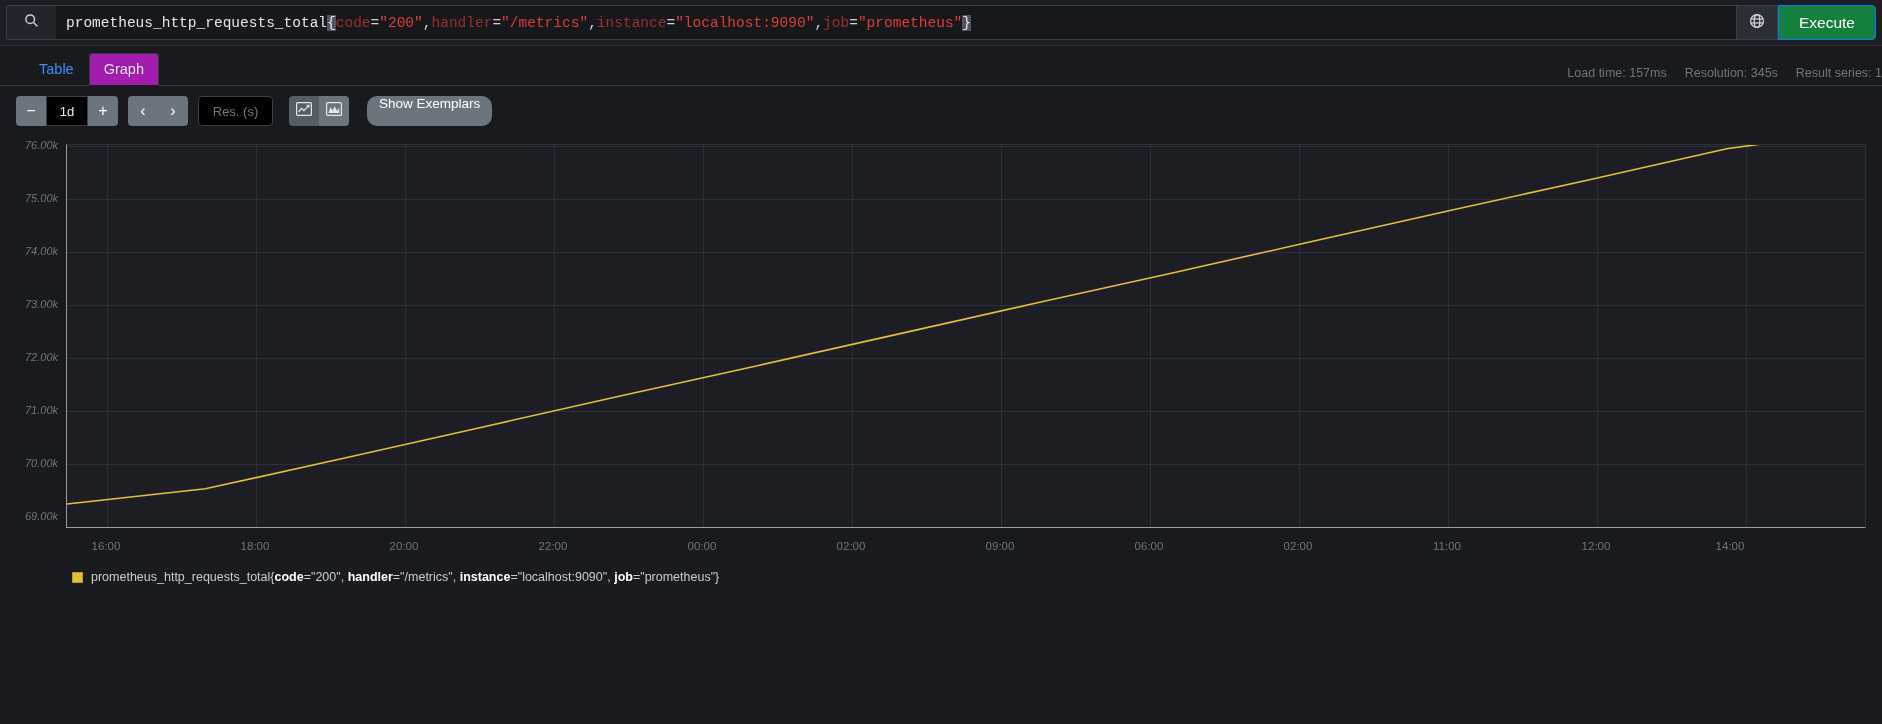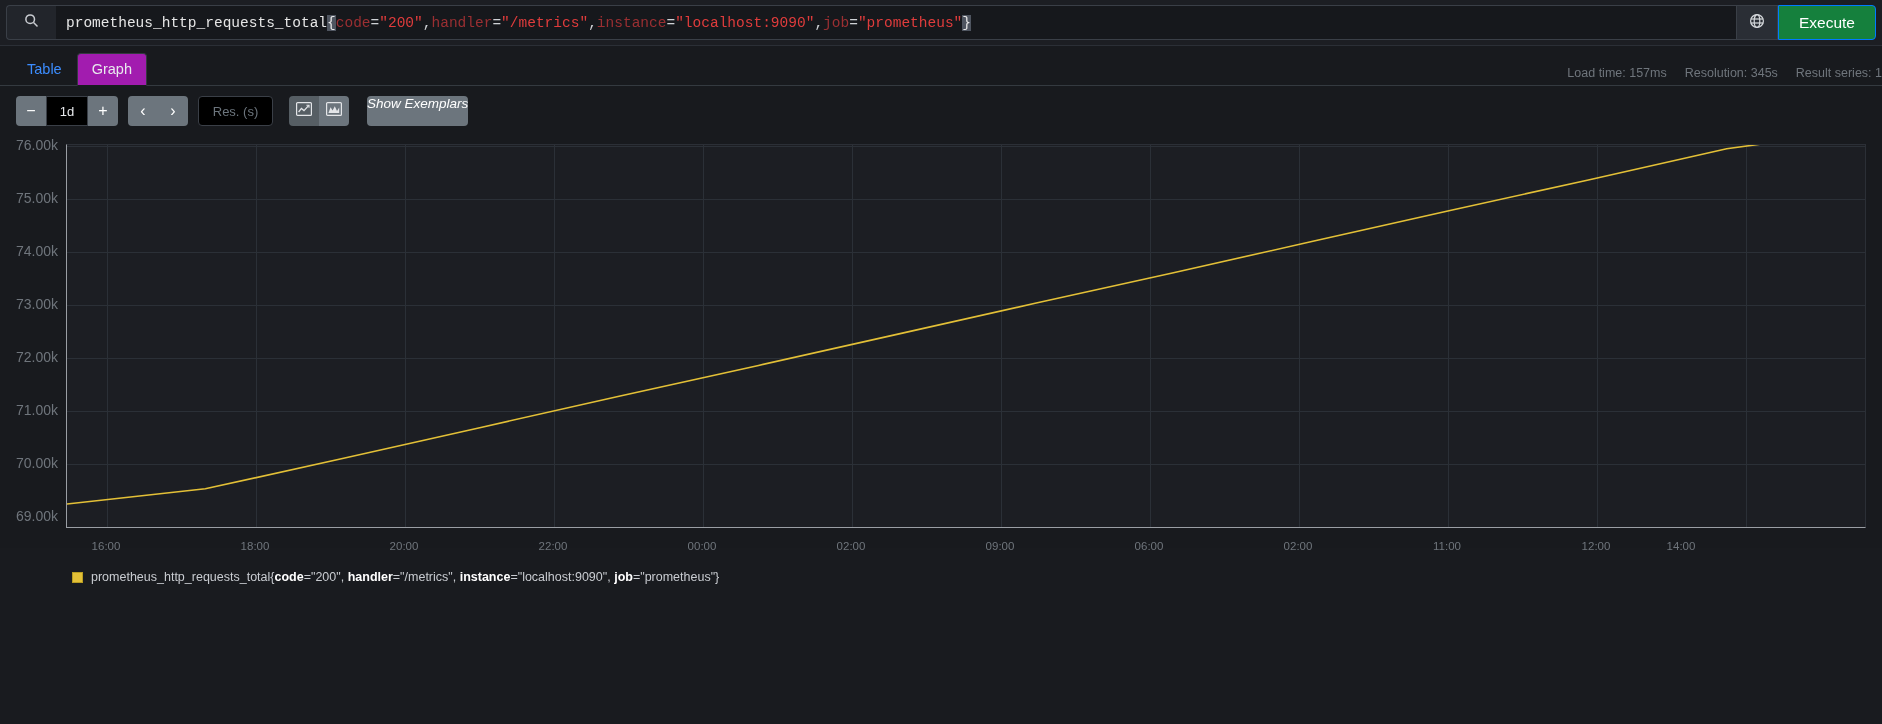--- a/index.html
+++ b/index.html
@@ -68,7 +68,7 @@
     height: 40px; position: relative;
     border-bottom: 1px solid #343a40;
     display: flex; align-items: flex-end;
-    padding-left: 12px;
+    padding-left: 24px;
   }
   .tab {
     padding: 7px 14px 8px 14px;

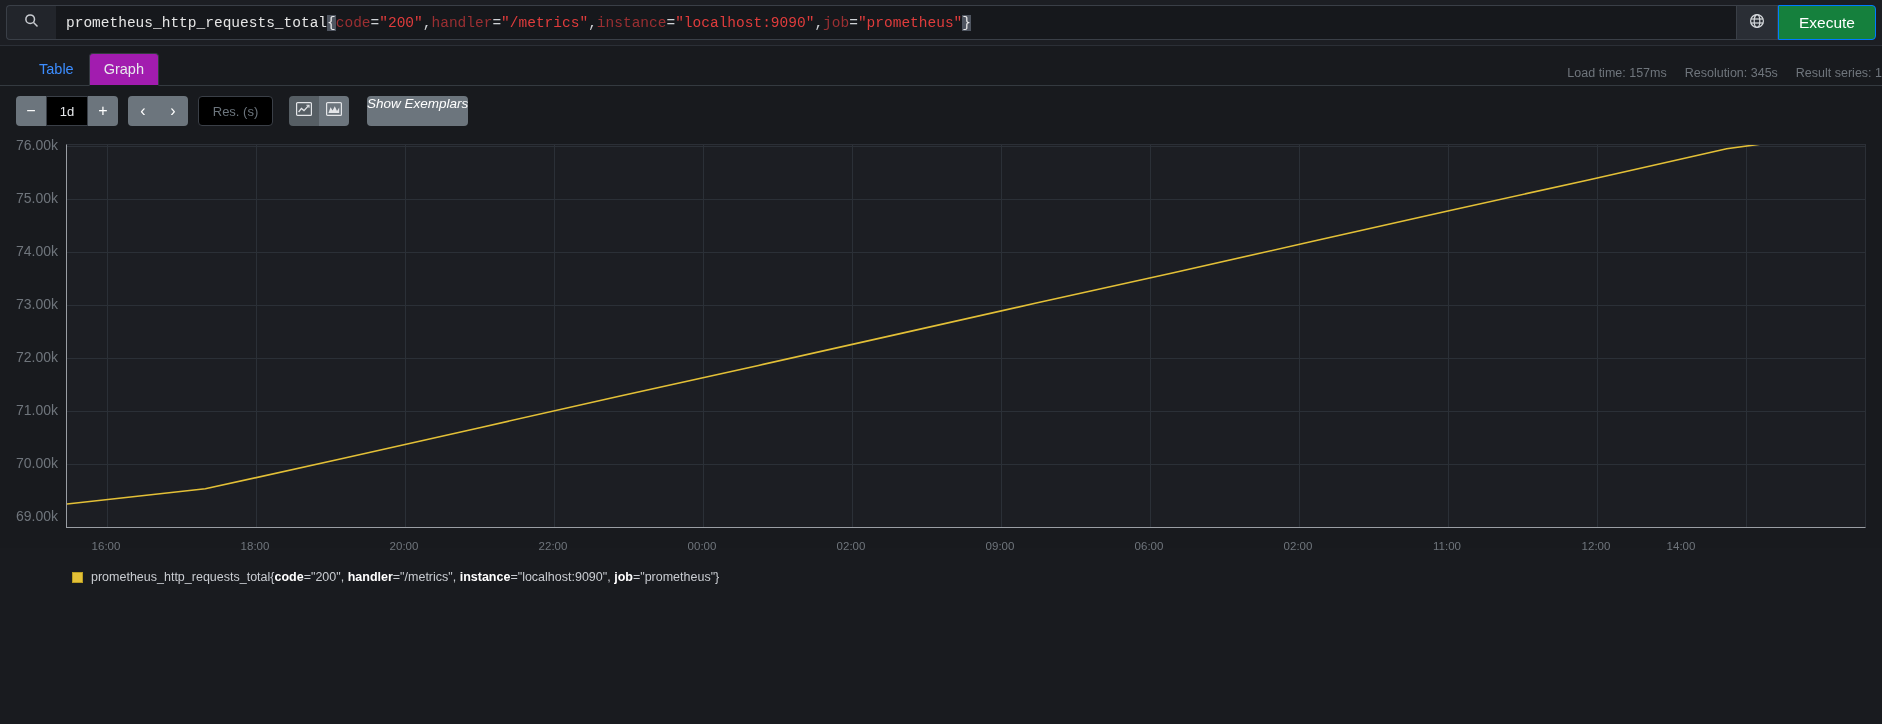--- a/index.html
+++ b/index.html
@@ -130,8 +130,8 @@
   .icon-btn.r   { border-radius: 0 4px 4px 0; }
   .exemplars-btn {
     background: #6c757d; color: #fff; border: none;
-    height: 30px; padding: 0 0; border-radius: 4px;
-    font-size: 13.5px; cursor: pointer; margin-left: 8px; font-style: italic;
+    height: 30px; padding: 0 12px; border-radius: 10px;
+    font-size: 13.5px; cursor: pointer; margin-left: 8px;
   }
 
   

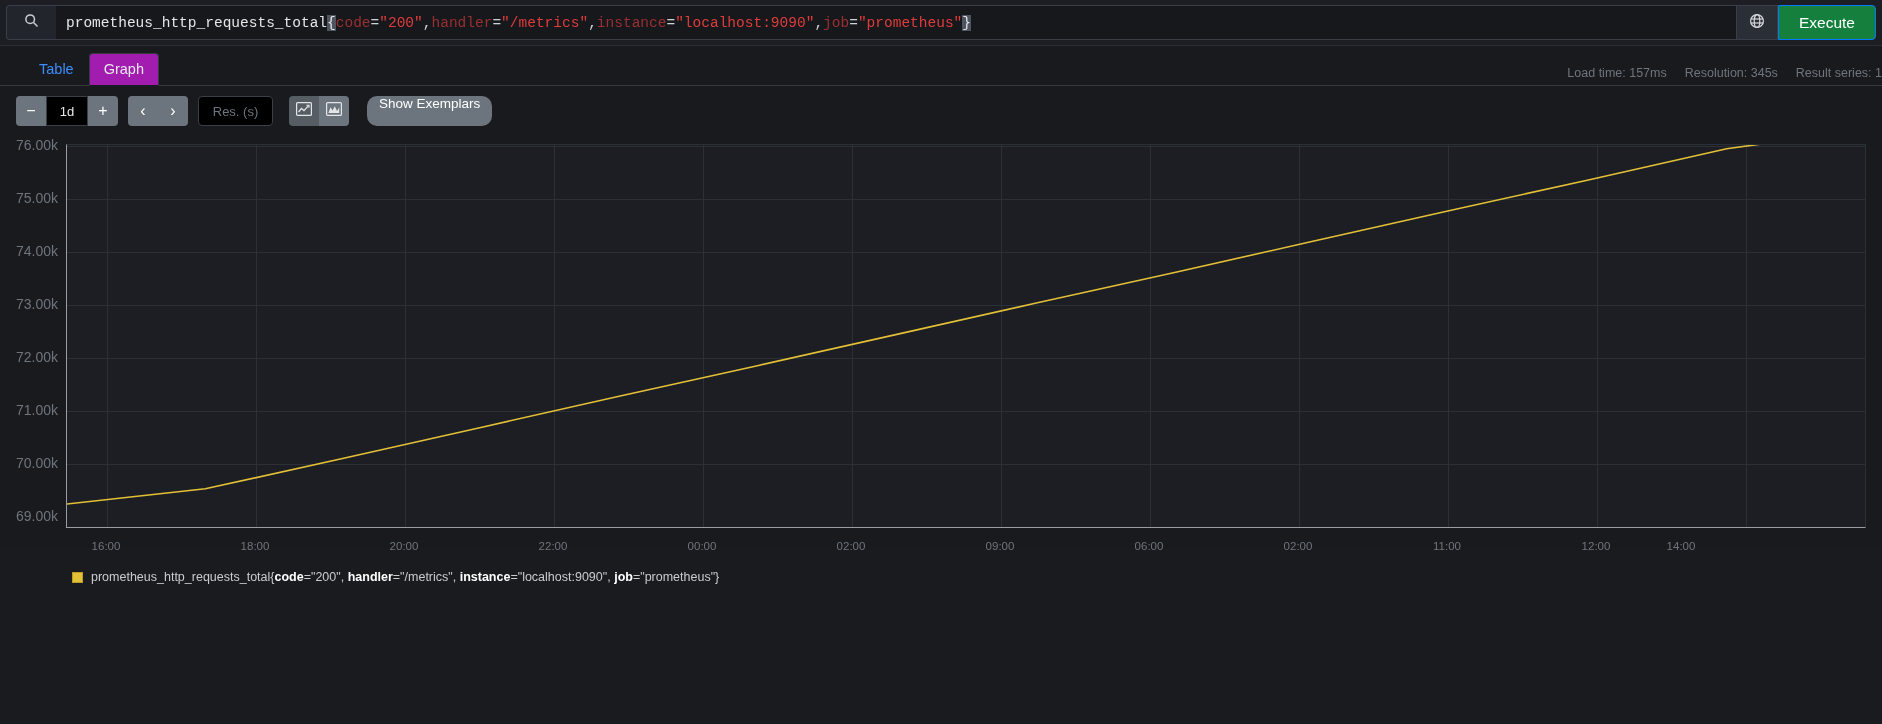--- a/index.html
+++ b/index.html
@@ -140,9 +140,10 @@
   .ylabels { position: absolute; left: 0; top: 0; width: 46px; height: 100%; }
   .ylabel {
     position: absolute; right: 4px;
-    font-size: 14px; color: #6f757c;
+    font-size: 11px; color: #6f757c;
     transform: translateY(-50%);
     white-space: nowrap;
+    font-style: italic;
   }
   .plot {
     position: absolute; left: 50px; right: 0; top: 8px; bottom: 28px;

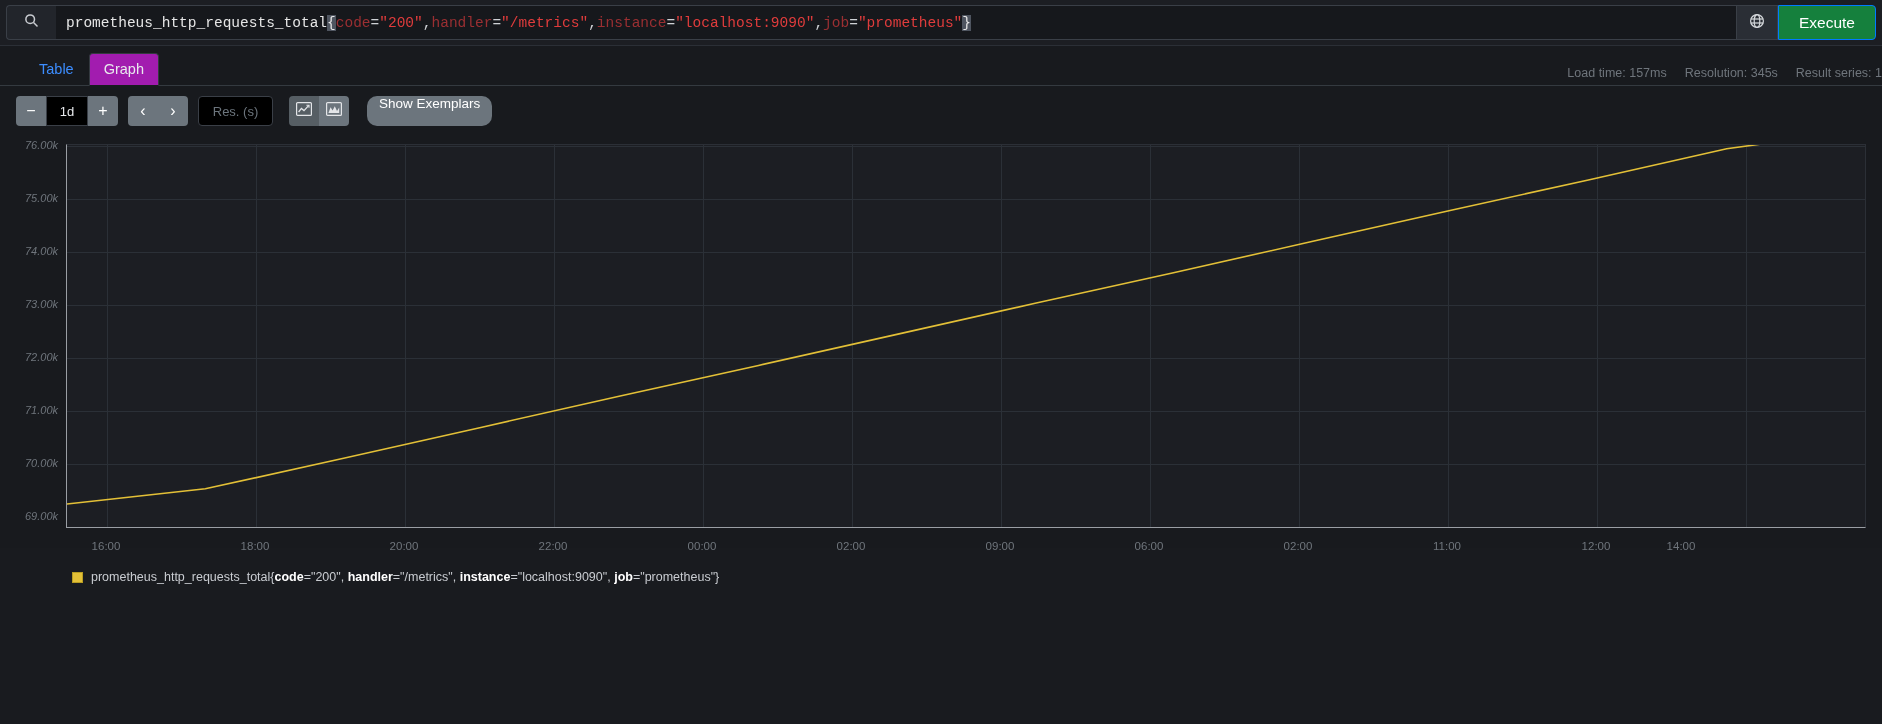--- a/index.html
+++ b/index.html
@@ -315,7 +315,7 @@
       <div class="xlabel" style="left:1282px">02:00</div>
       <div class="xlabel" style="left:1431px">11:00</div>
       <div class="xlabel" style="left:1580px">12:00</div>
-      <div class="xlabel" style="left:1665px">14:00</div>
+      <div class="xlabel" style="left:1714px">14:00</div>
     </div>
   </div>
 

